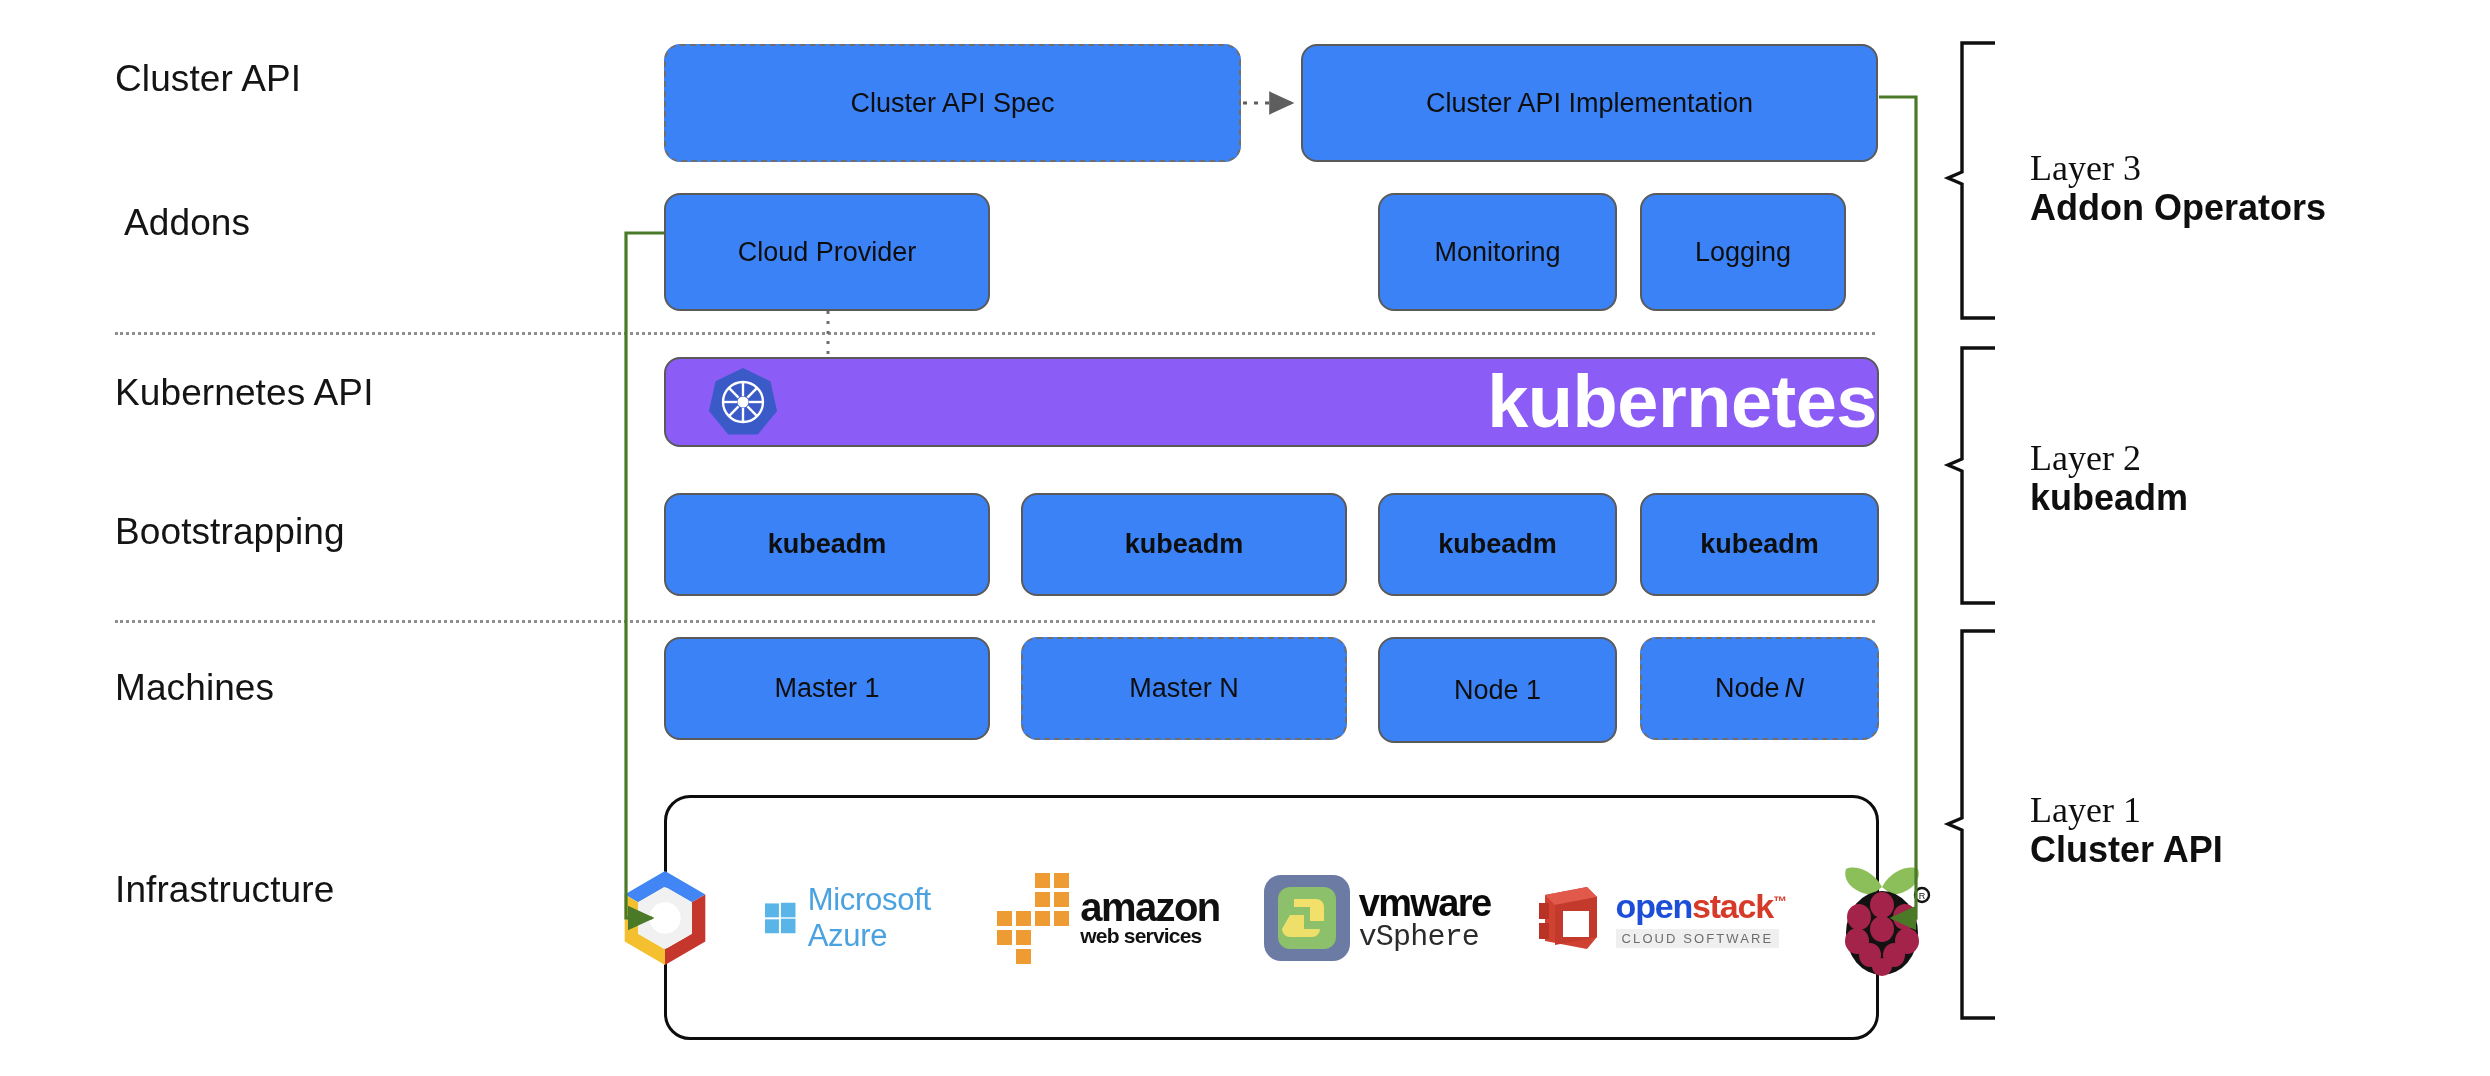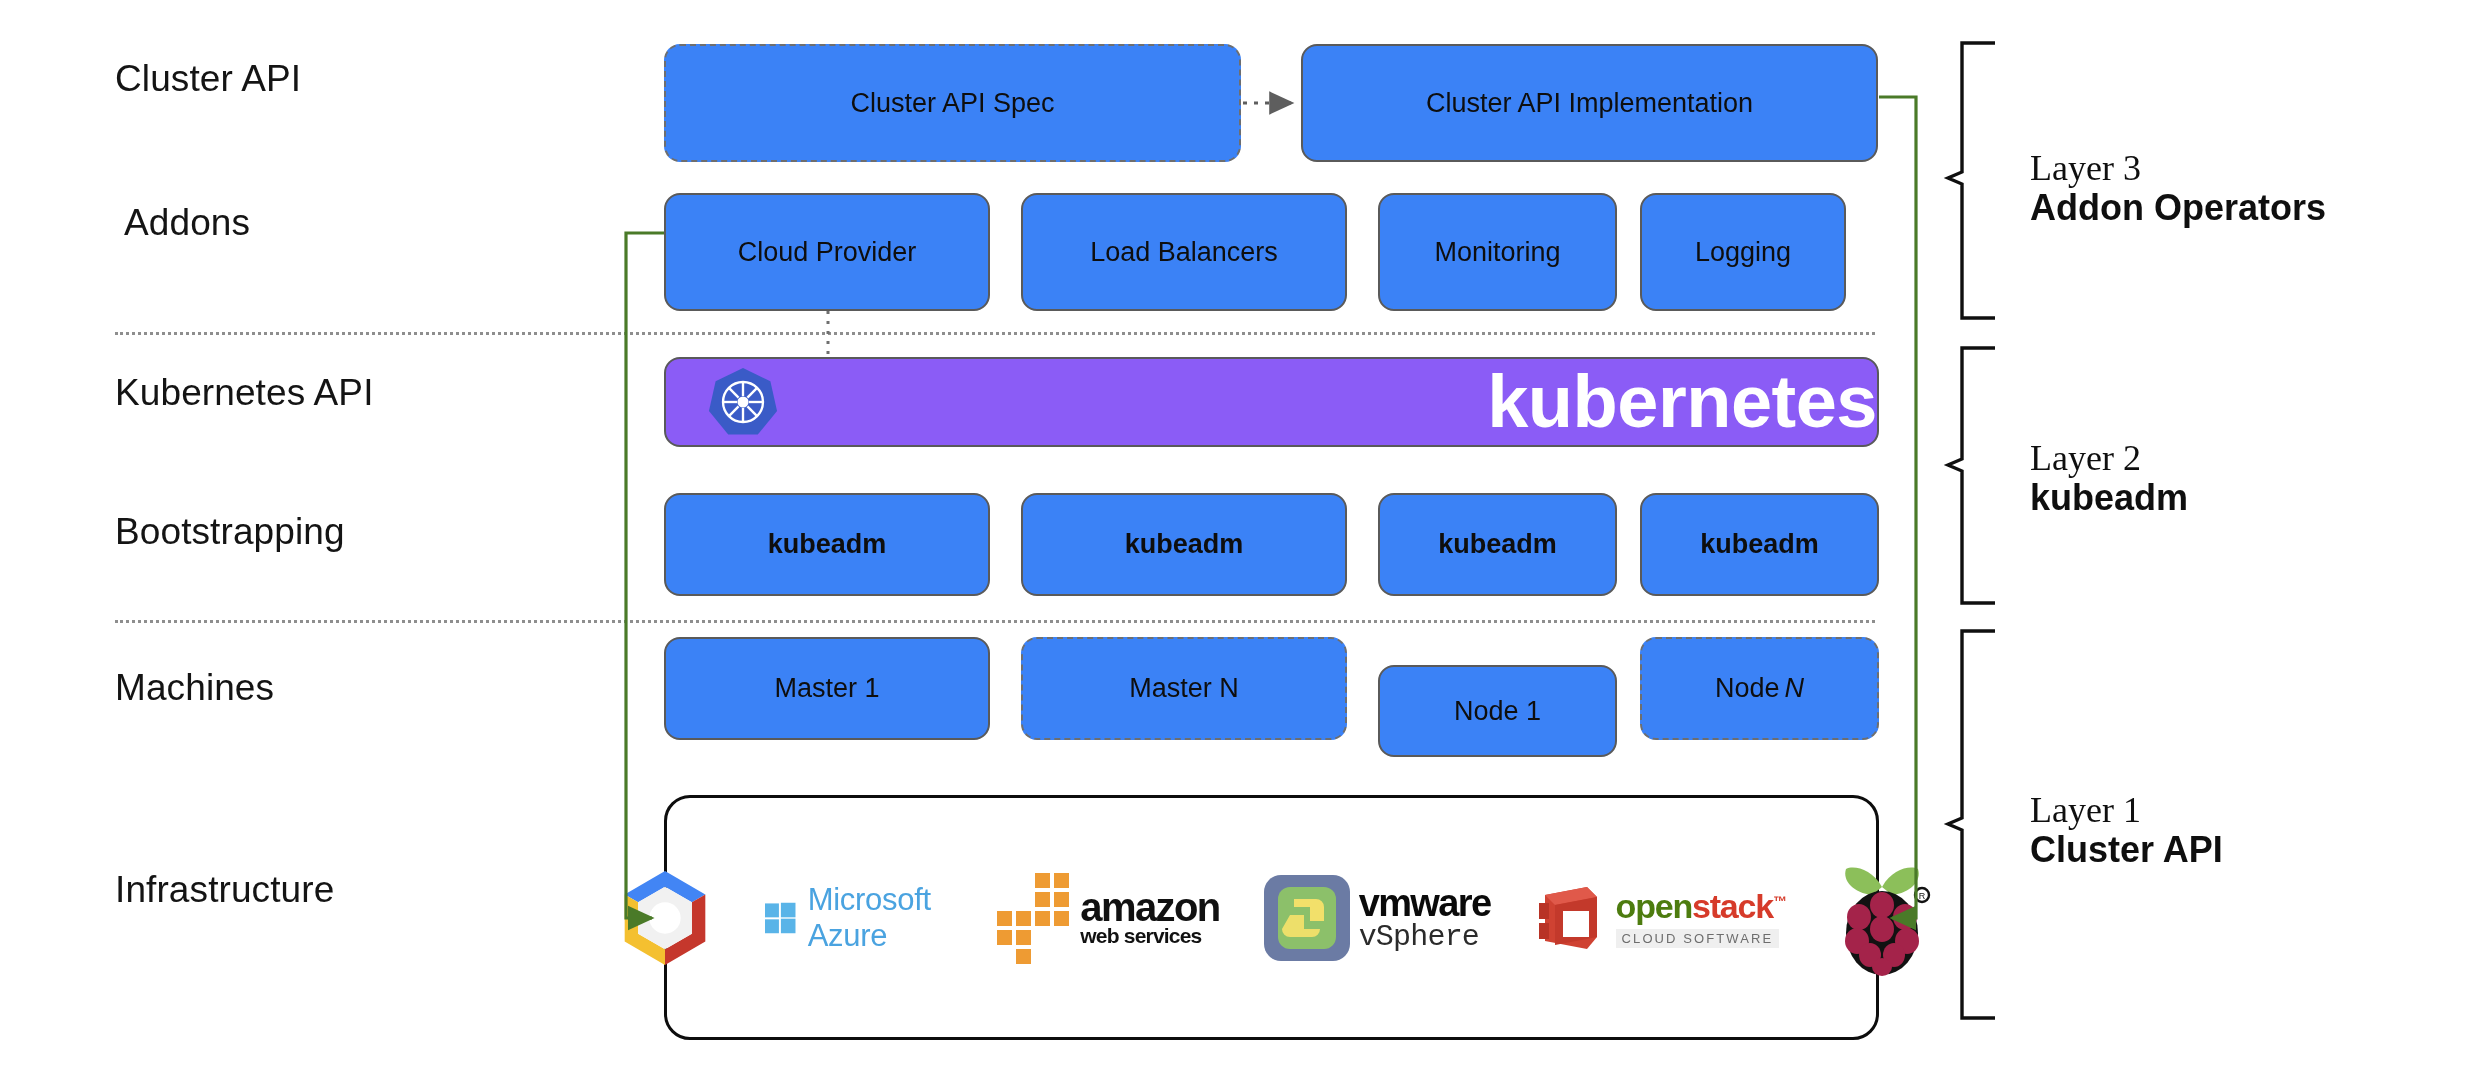--- a/index.html
+++ b/index.html
@@ -141,7 +141,6 @@
   <div class="node" style="left:1301px; top:44px; width:577px; height:118px;">Cluster API Implementation</div>
 
   <div class="node" style="left:664px; top:193px; width:326px; height:118px;">Cloud Provider</div>
-  <div class="node" style="left:1021px; top:193px; width:326px; height:118px;">Load Balancers</div>
   <div class="node" style="left:1378px; top:193px; width:239px; height:118px;">Monitoring</div>
   <div class="node" style="left:1640px; top:193px; width:206px; height:118px;">Logging</div>
 

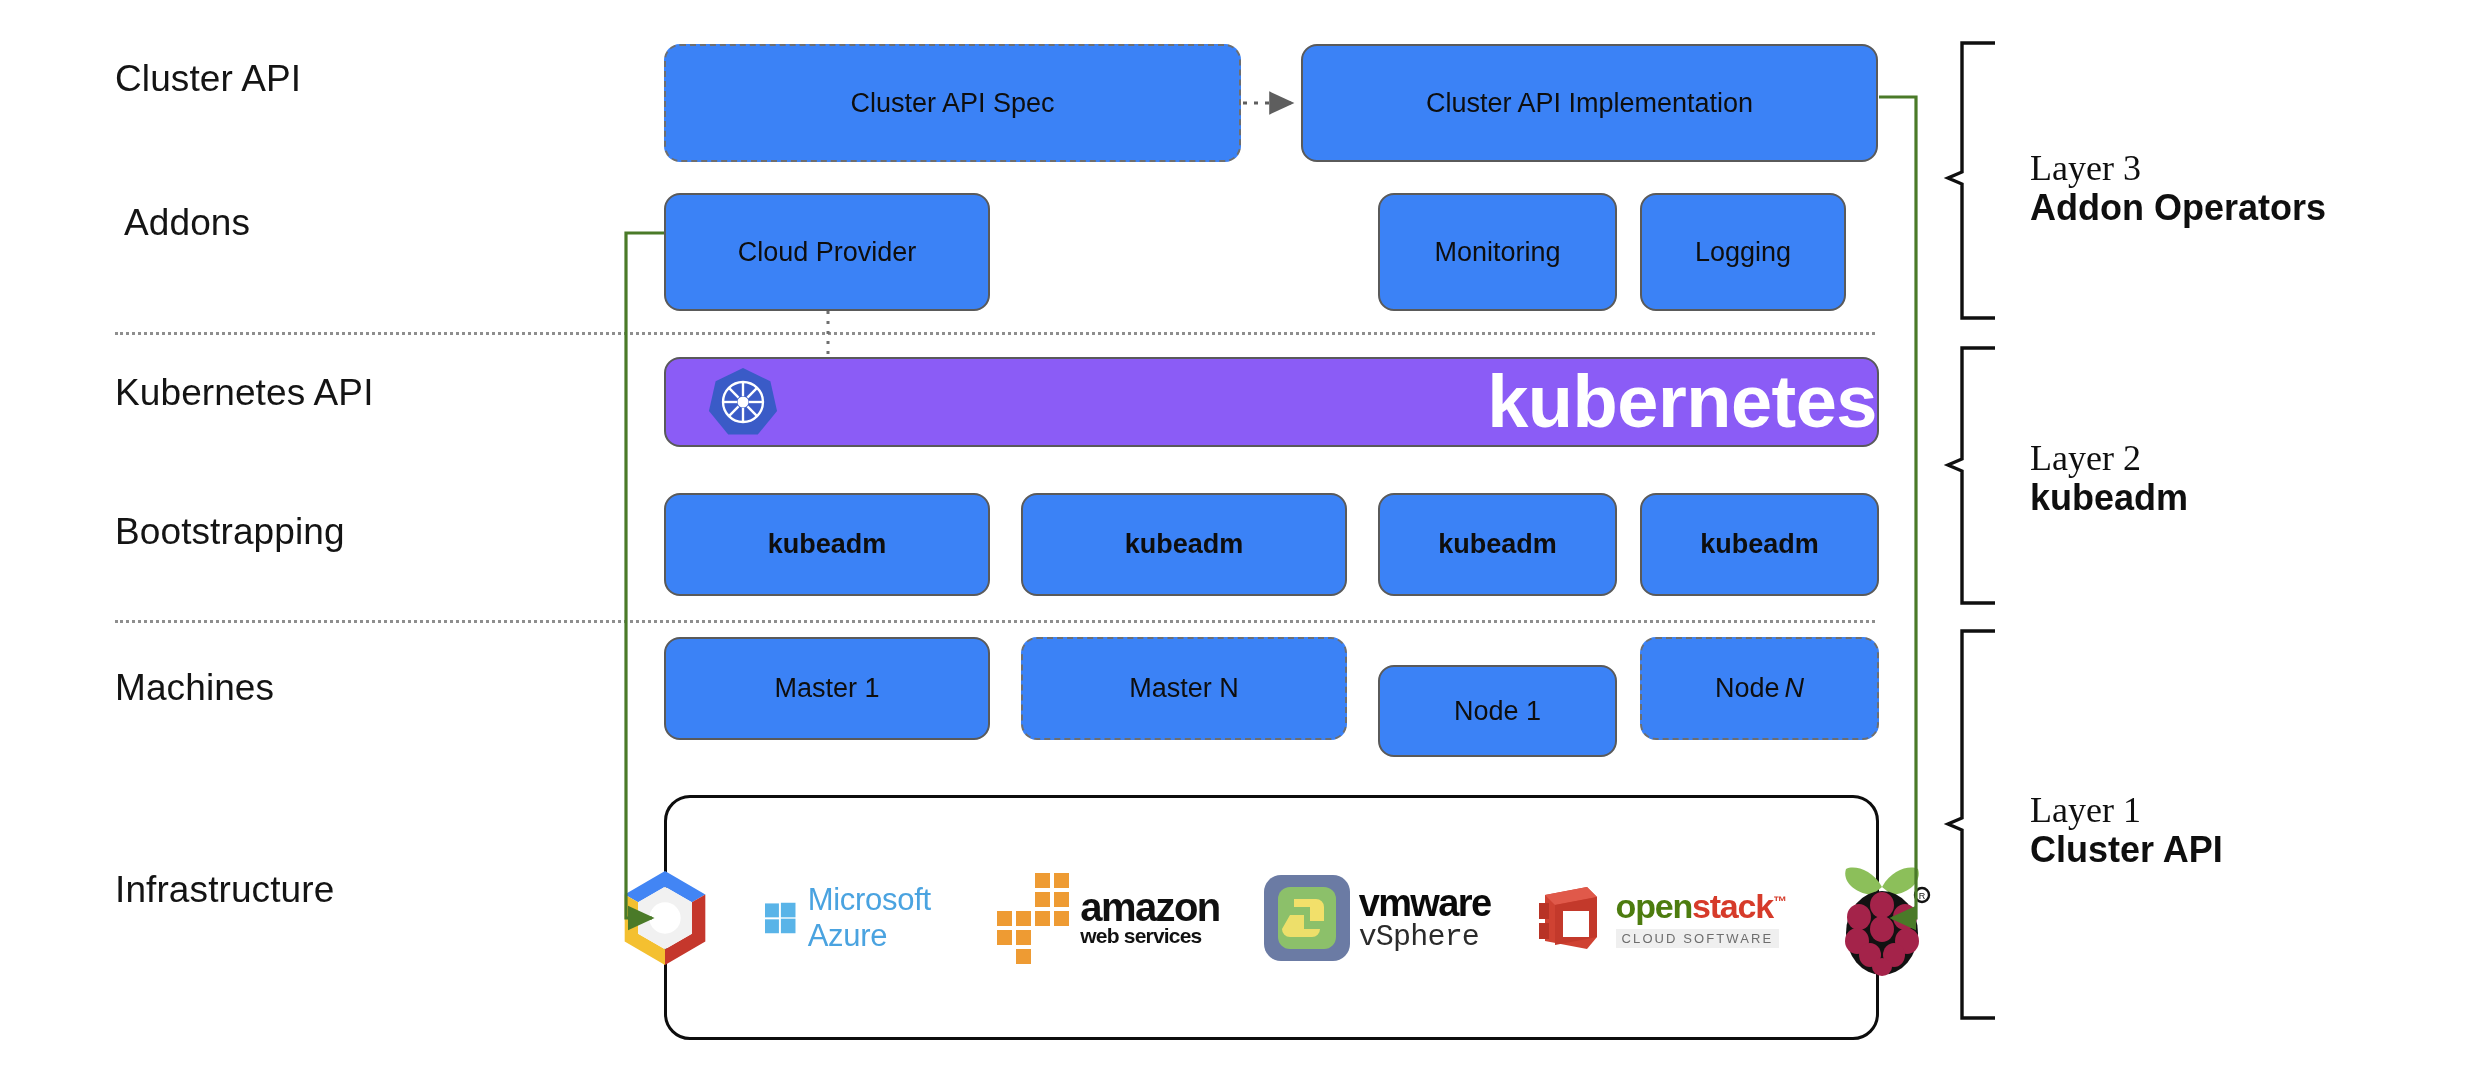--- a/index.html
+++ b/index.html
@@ -172,7 +172,7 @@
 
   <div class="node" style="left:664px; top:637px; width:326px; height:103px;">Master 1</div>
   <div class="node dashed" style="left:1021px; top:637px; width:326px; height:103px;">Master N</div>
-  <div class="node" style="left:1378px; top:637px; width:239px; height:92px;margin-top:28px;">Node 1</div>
+  <div class="node" style="left:1378px; top:637px; width:239px; height:106px;">Node 1</div>
   <div class="node dashed" style="left:1640px; top:637px; width:239px; height:103px;">
     <span>Node</span>
     <span class="ital">N</span>

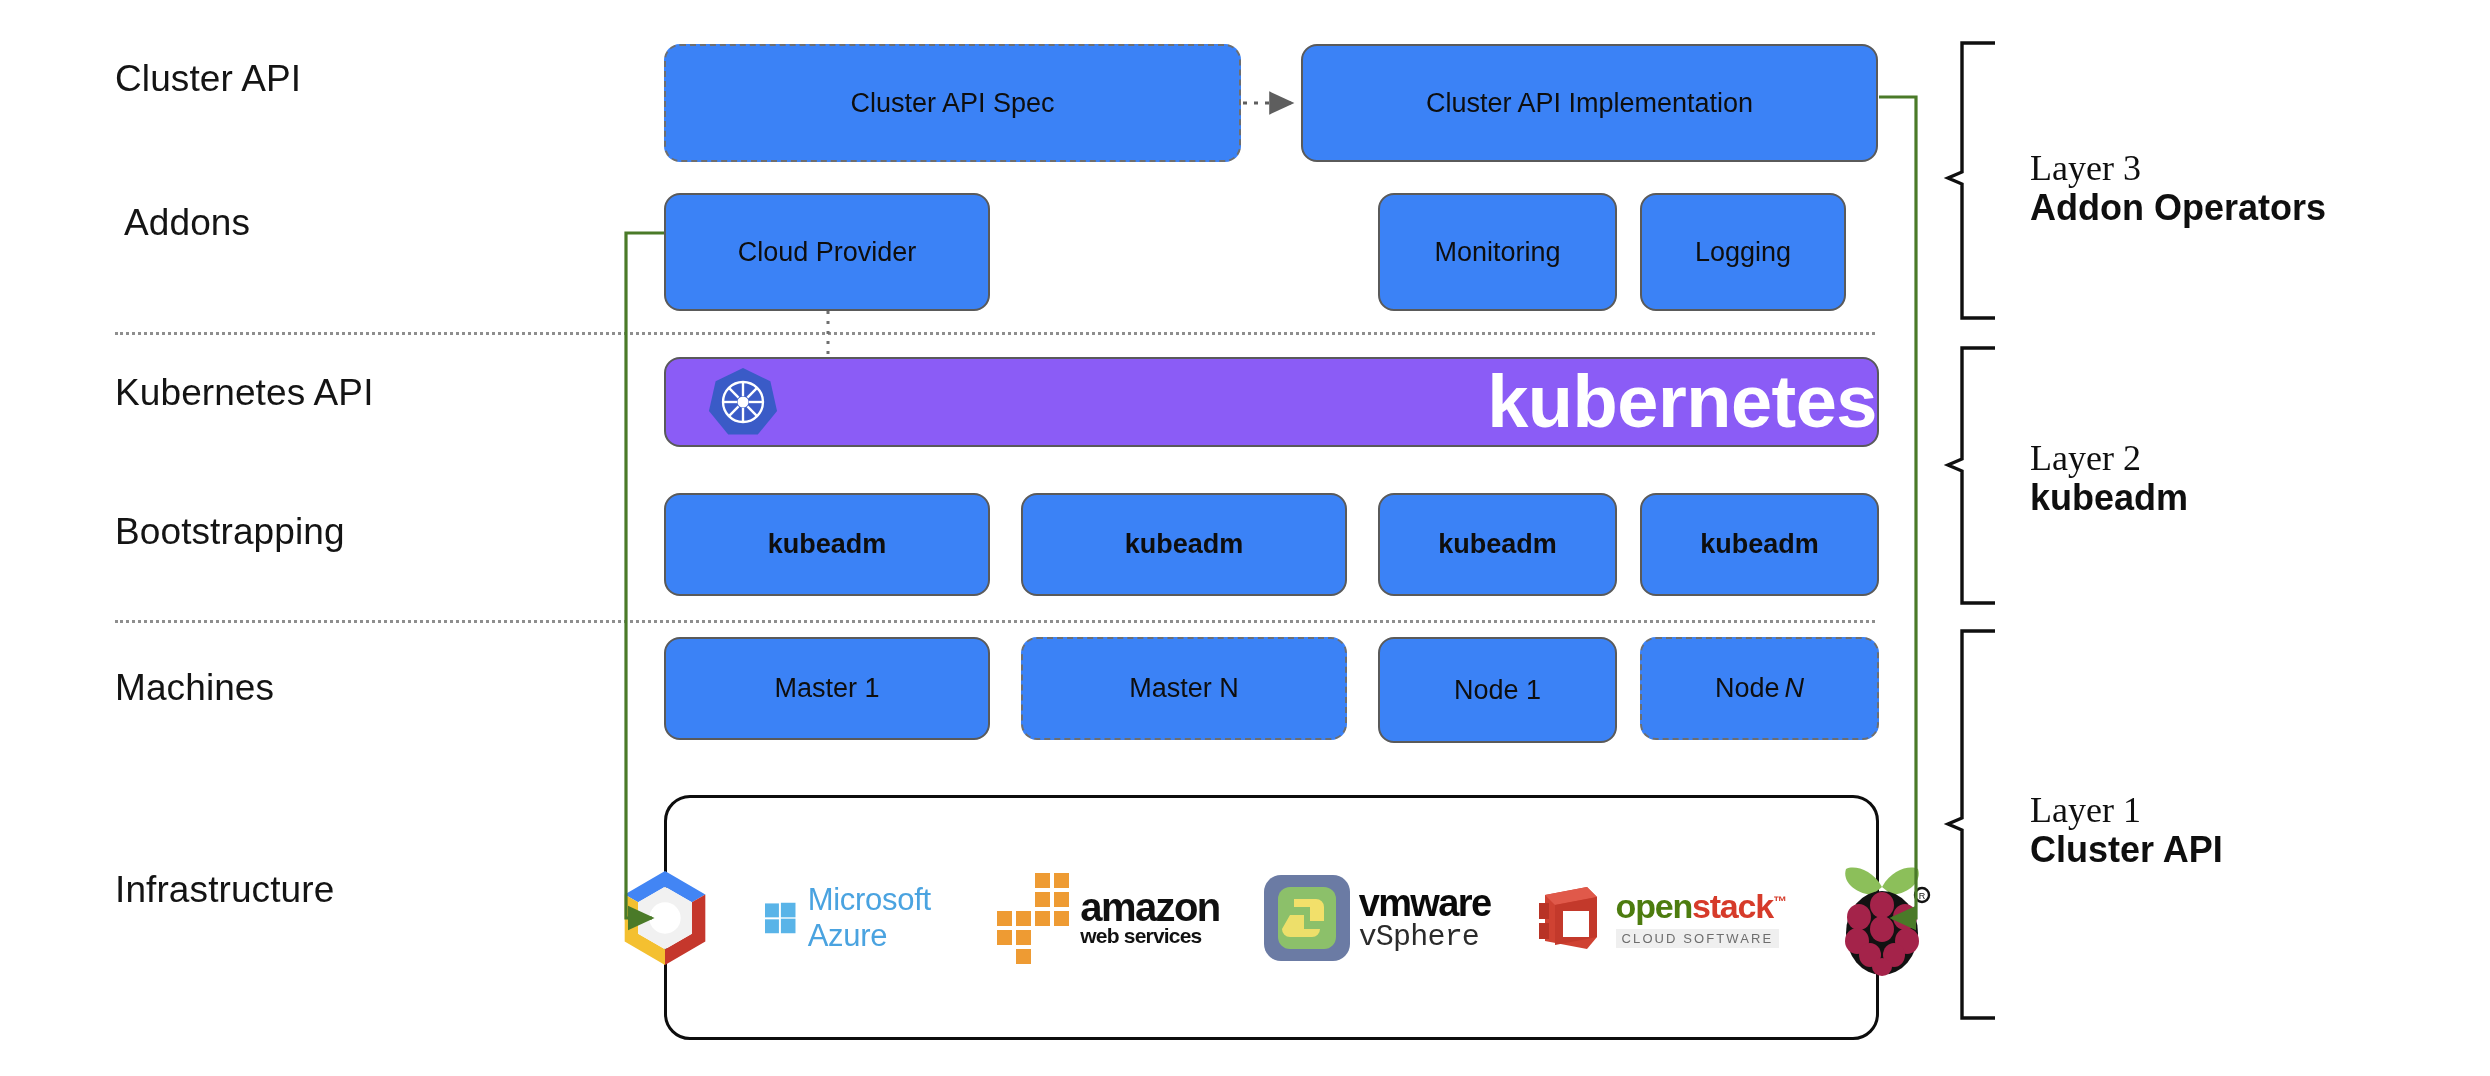--- a/index.html
+++ b/index.html
@@ -92,7 +92,7 @@
   
   .os-text { display: flex; flex-direction: column; align-items: flex-start; }
   .os-main { font-size: 34px; font-weight: bold; letter-spacing: -1.2px; }
-  .os-open { color: #4d7c0f; }
+  .os-open { color: #1d4ed8; }
   .os-stack { color: #d63b2a; }
   .os-tm { font-size: 14px; color: #d63b2a; vertical-align: super; }
   .os-sub {

